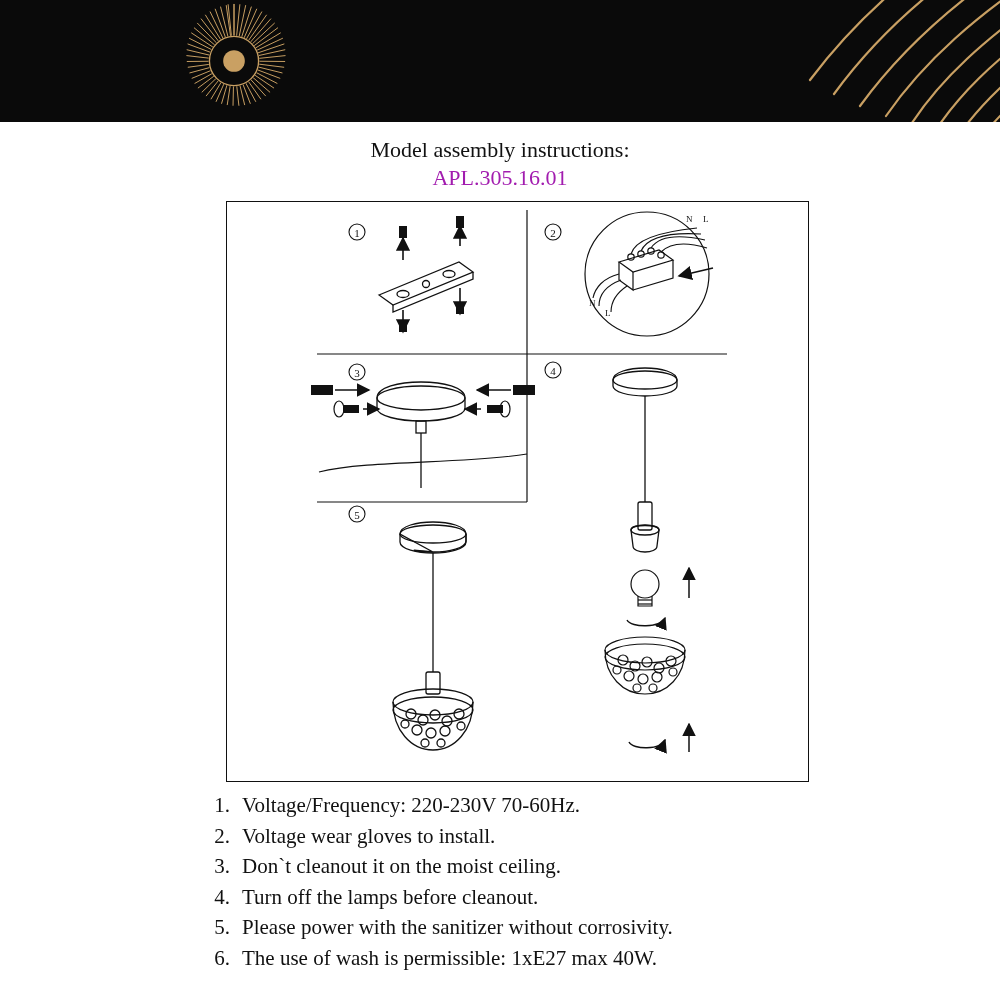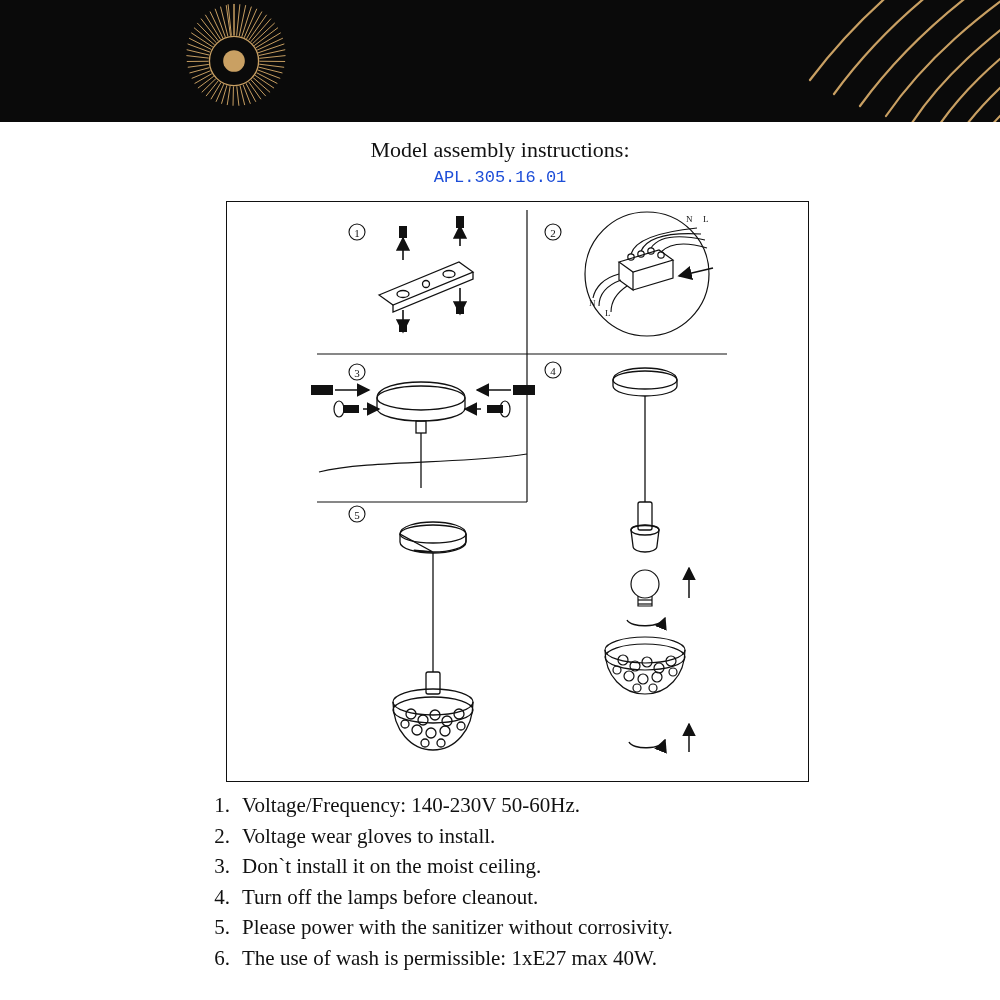--- a/index.html
+++ b/index.html
@@ -63,10 +63,9 @@
     color: #111;
   }
   .title-line2 {
-    font-size: 17px;
+    font-size: 22px;
     line-height: 28px;
-    color: #1d4ed8;
-    font-family: Liberation Mono, monospace;
+    color: #a21caf;
   }
 
   

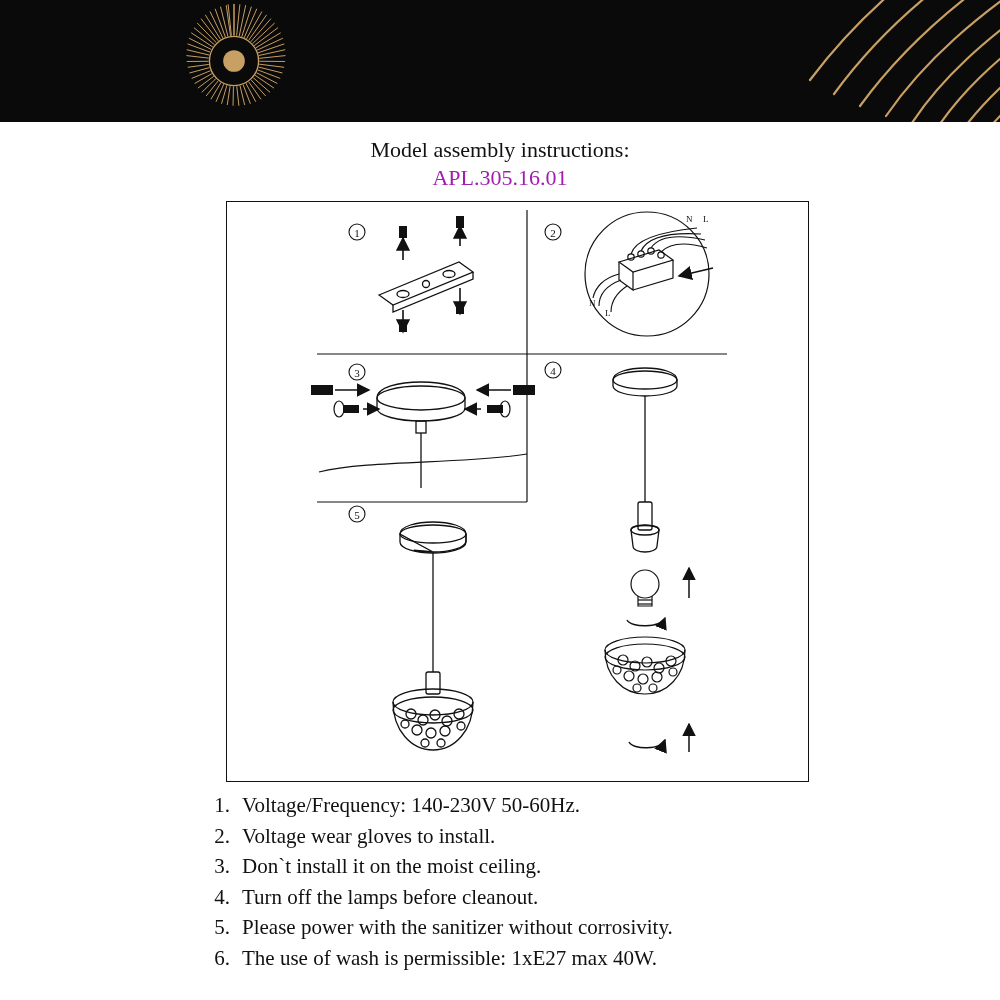--- a/index.html
+++ b/index.html
@@ -396,7 +396,7 @@
   <div class="notes">
     <div class="note-row">
       <span class="note-num">1.</span>
-      <span class="note-text">Voltage/Frequency: 140-230V 50-60Hz.</span>
+      <span class="note-text">Voltage/Frequency: 220-230V 70-60Hz.</span>
     </div>
     <div class="note-row">
       <span class="note-num">2.</span>

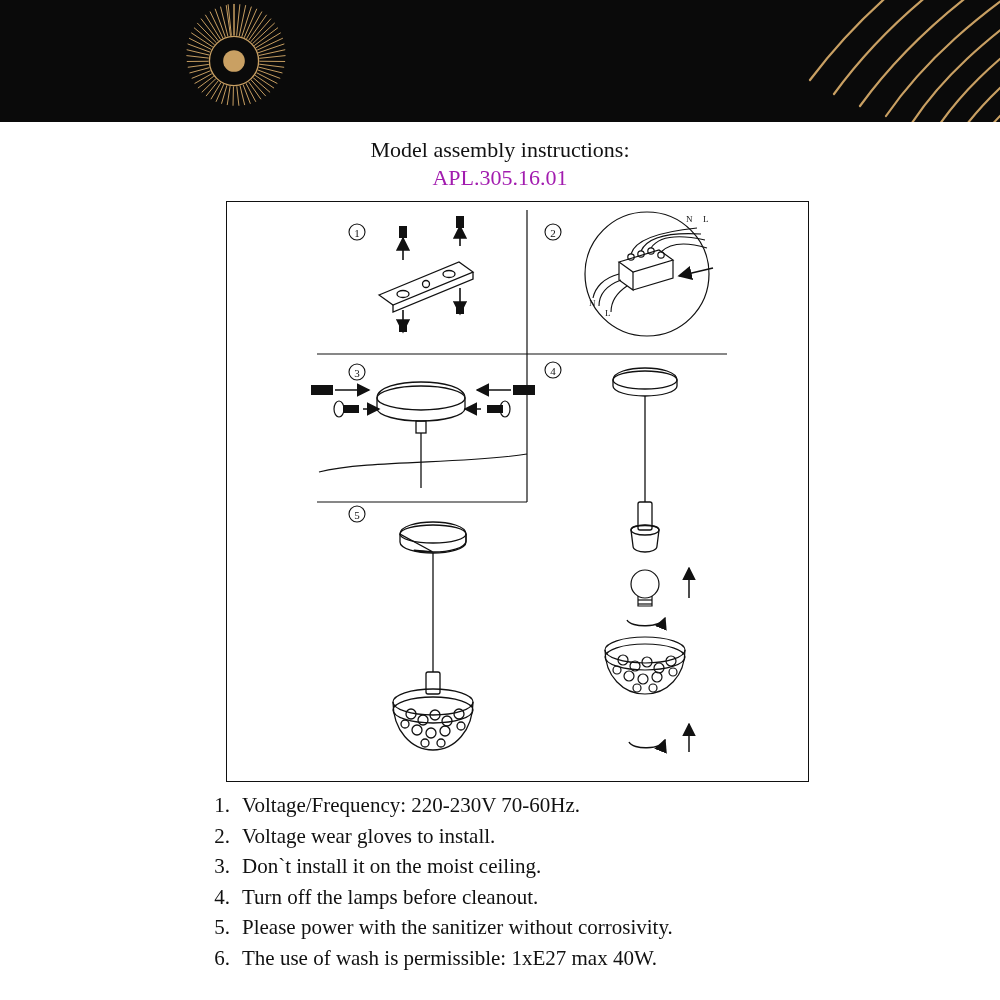--- a/index.html
+++ b/index.html
@@ -404,7 +404,7 @@
     </div>
     <div class="note-row">
       <span class="note-num">3.</span>
-      <span class="note-text">Don`t install it on the moist ceiling.</span>
+      <span class="note-text">Don`t cleanout it on the moist ceiling.</span>
     </div>
     <div class="note-row">
       <span class="note-num">4.</span>

